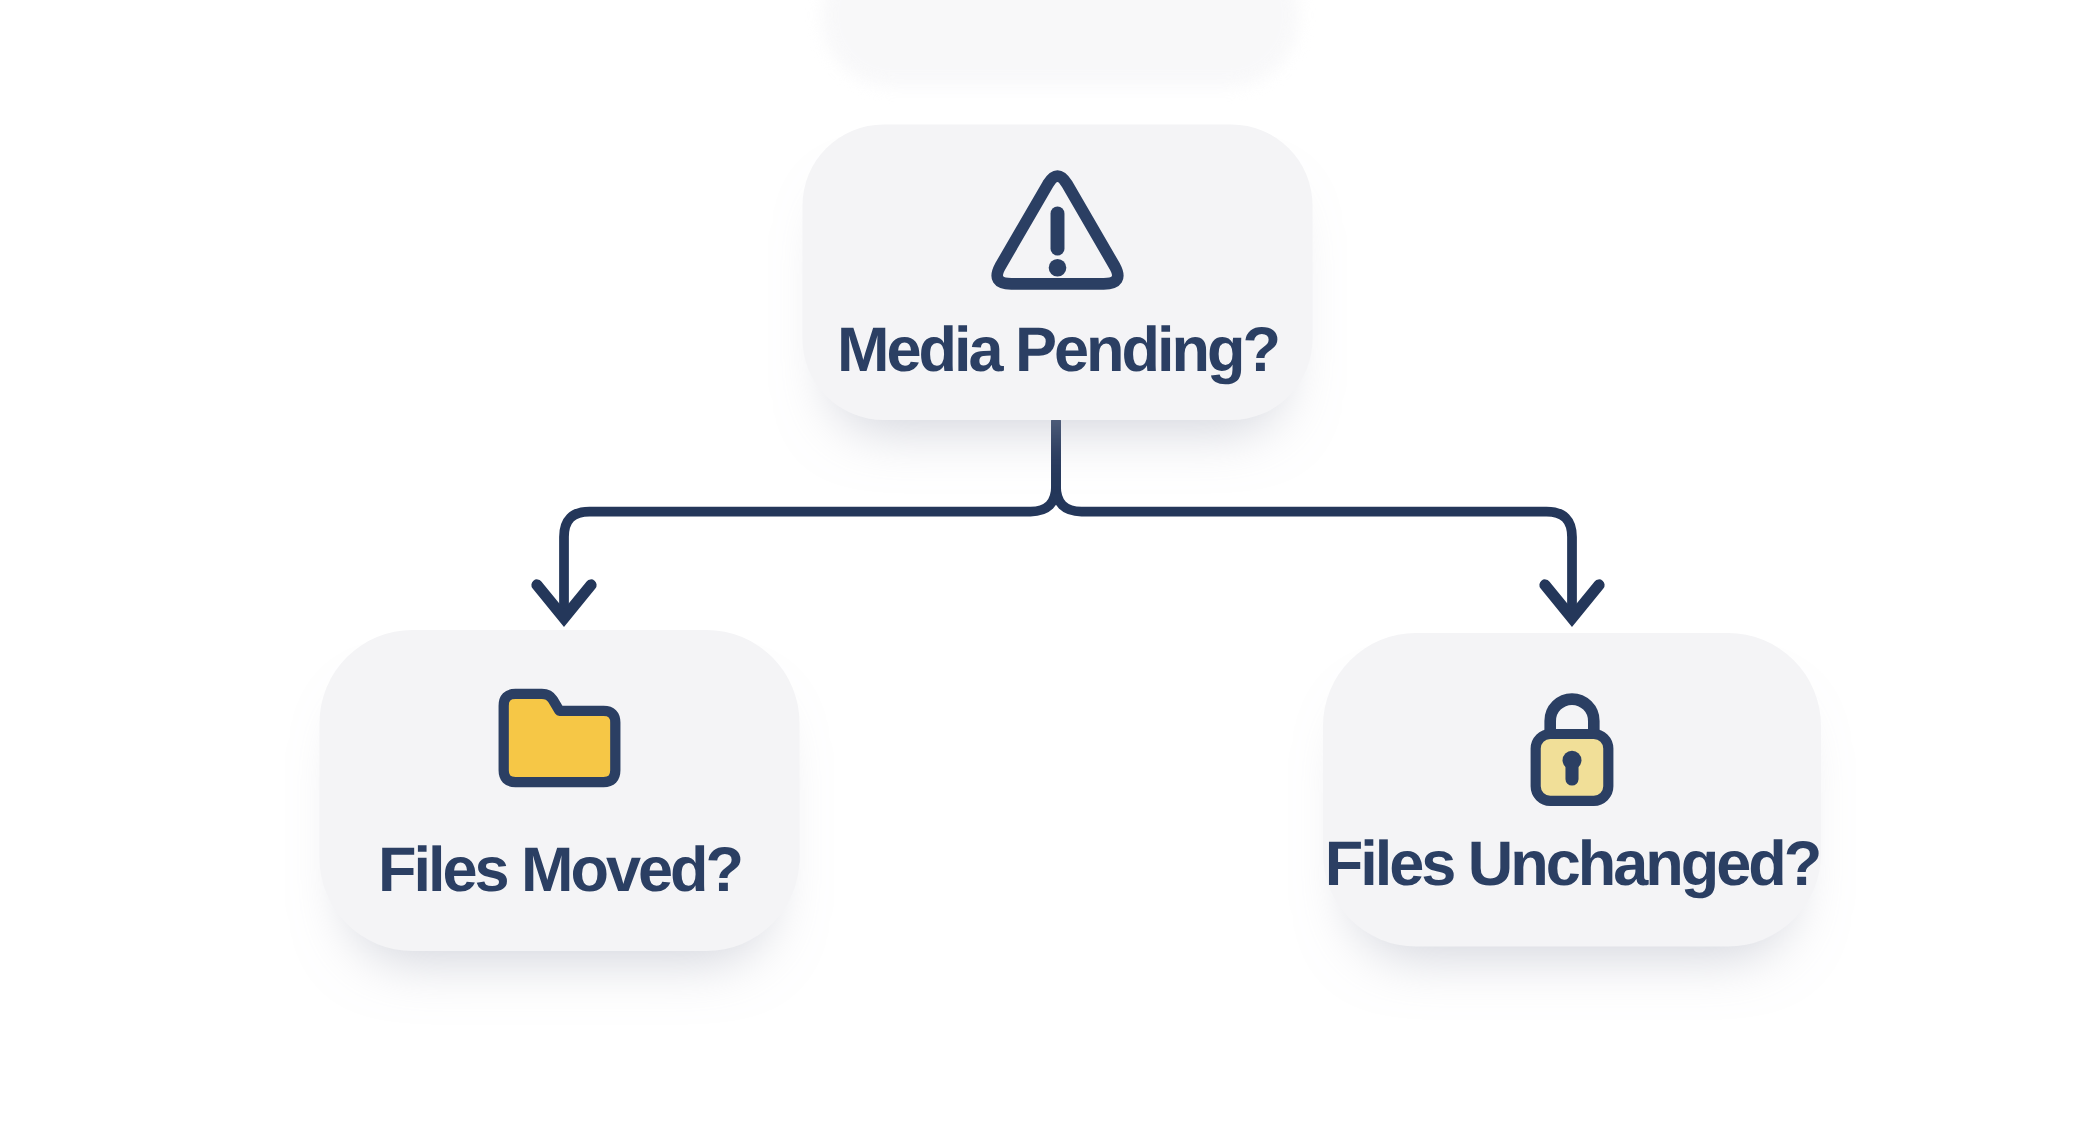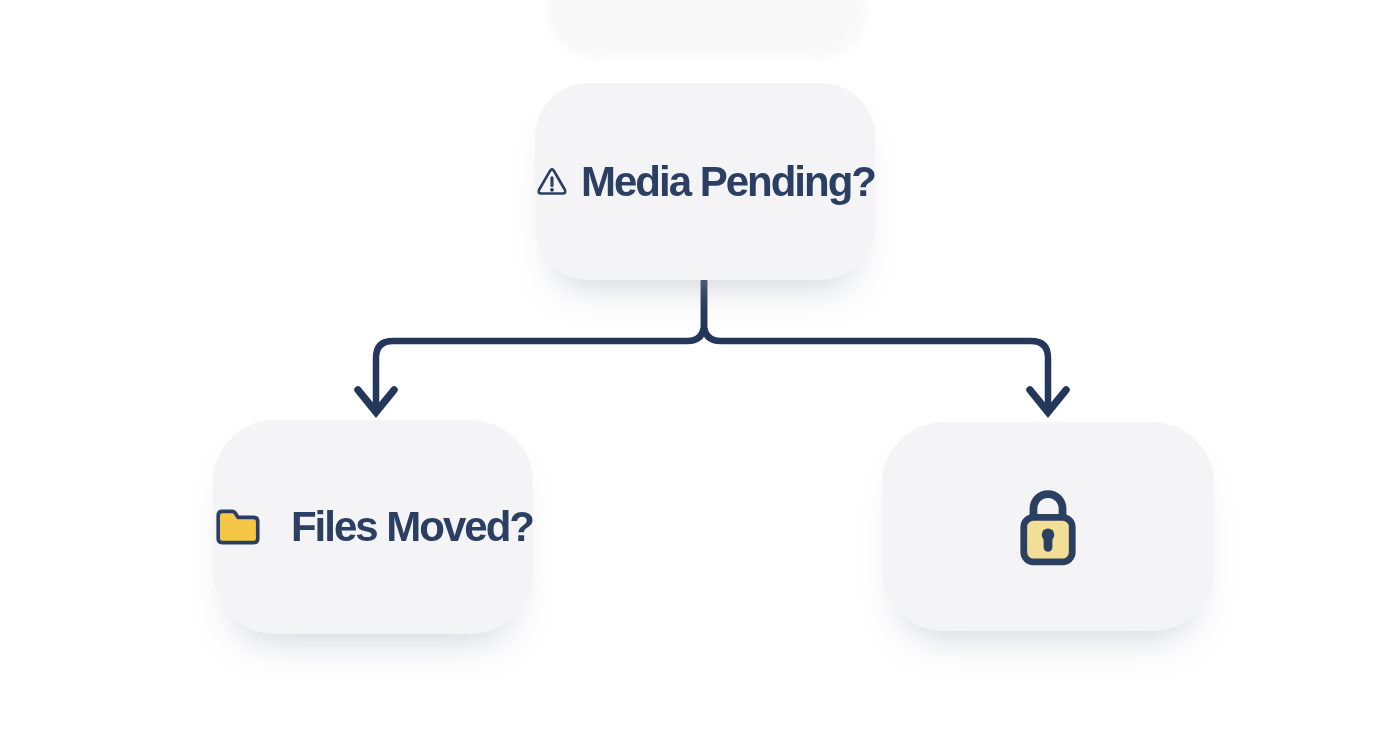--- a/index.html
+++ b/index.html
@@ -50,7 +50,7 @@
     position: absolute;
     background: var(--node-bg, #f4f4f6);
     display: flex;
-    flex-direction: row;
+    flex-direction: column;
     align-items: center;
     justify-content: center;
     box-shadow: 0 26px 36px -20px rgba(165, 170, 185, 0.5);

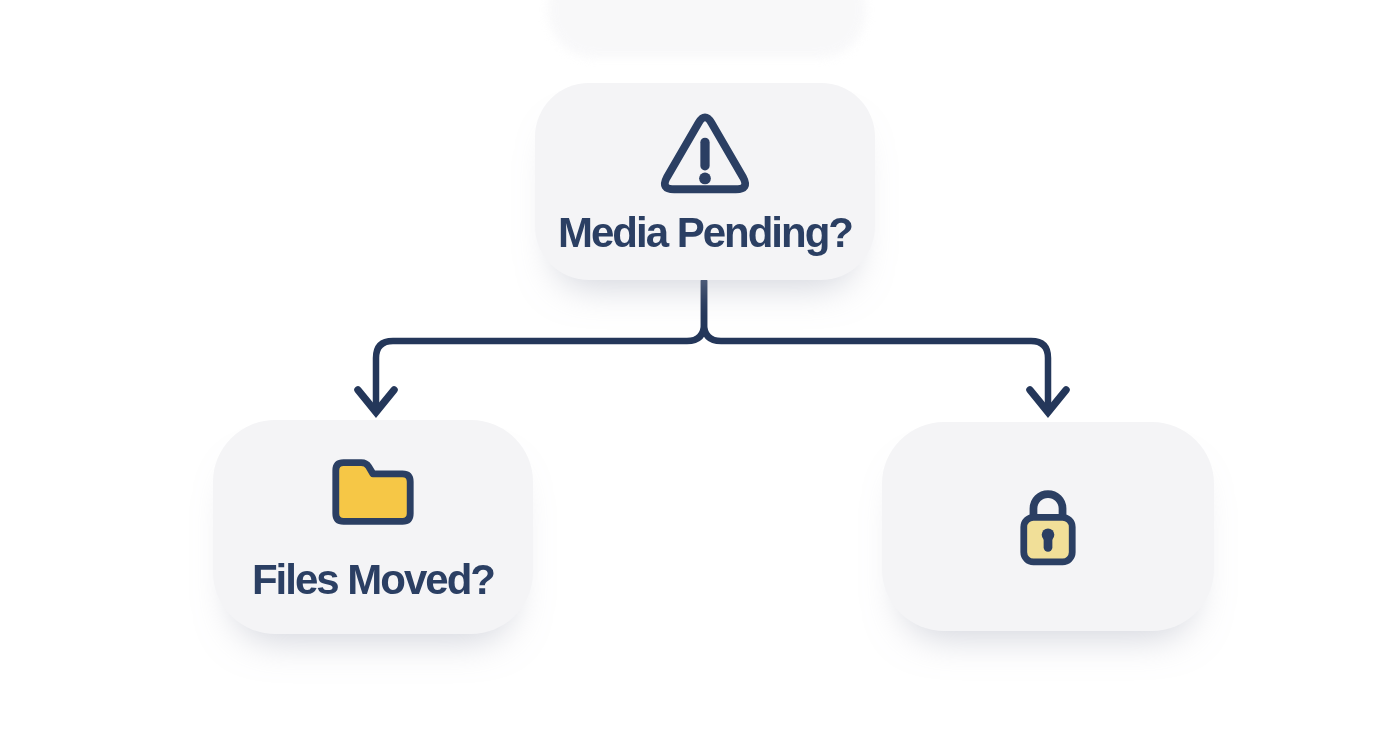--- a/index.html
+++ b/index.html
@@ -142,6 +142,7 @@
       <circle class="fill-navy" cx="32" cy="52" r="6.5"></circle>
       <path class="stroke" stroke-width="9" stroke-linecap="round" d="M32 54 L32 65"></path>
     </svg>
+    <div class="label">Files Unchanged?</div>
   </div>
 
 </div>

